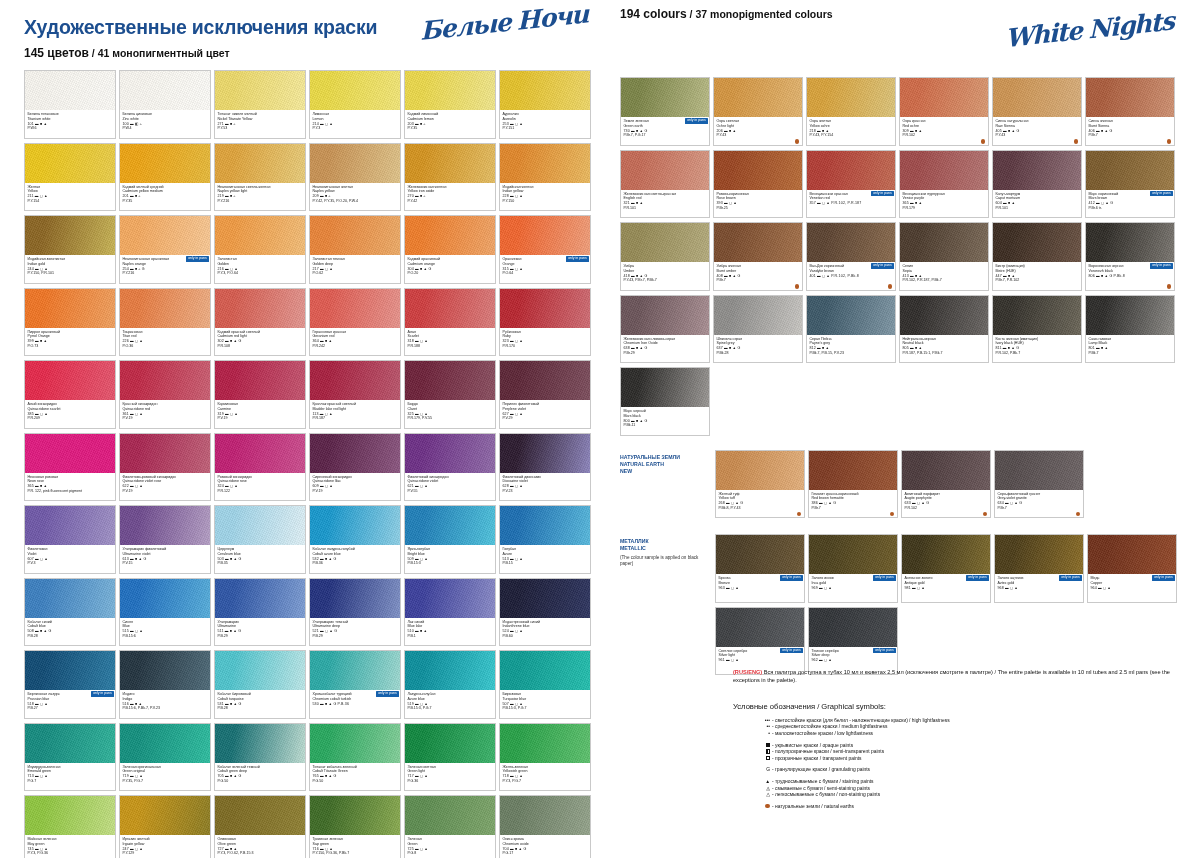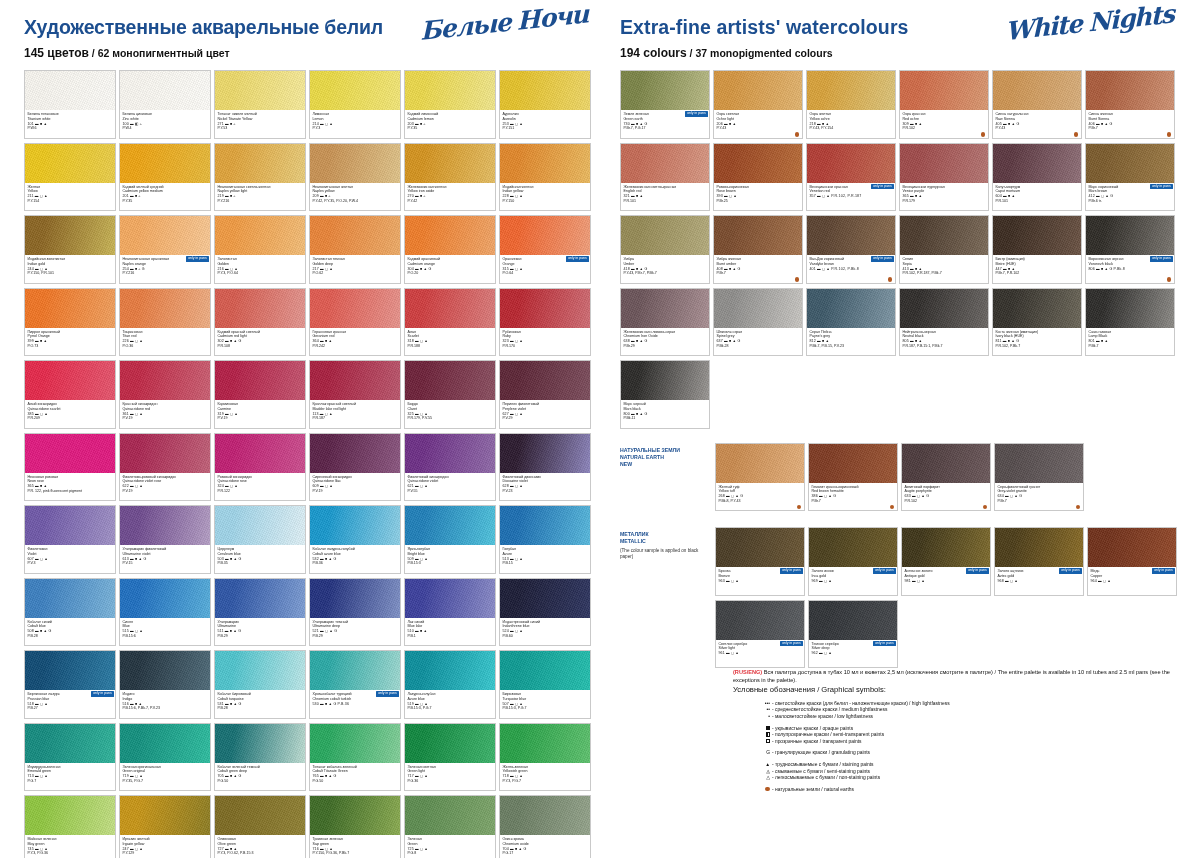--- a/index.html
+++ b/index.html
@@ -112,7 +112,7 @@
 
   <div class="col col-left">
     <div class="hdr">
-      <div class="hdr-title">Художественные акварельные белил</div>
+      <div class="hdr-title">Художественные исключения краски</div>
       <div class="hdr-sub">
         <span class="big">145 цветов</span><span> / 62 монопигментный цвет</span>
       </div>

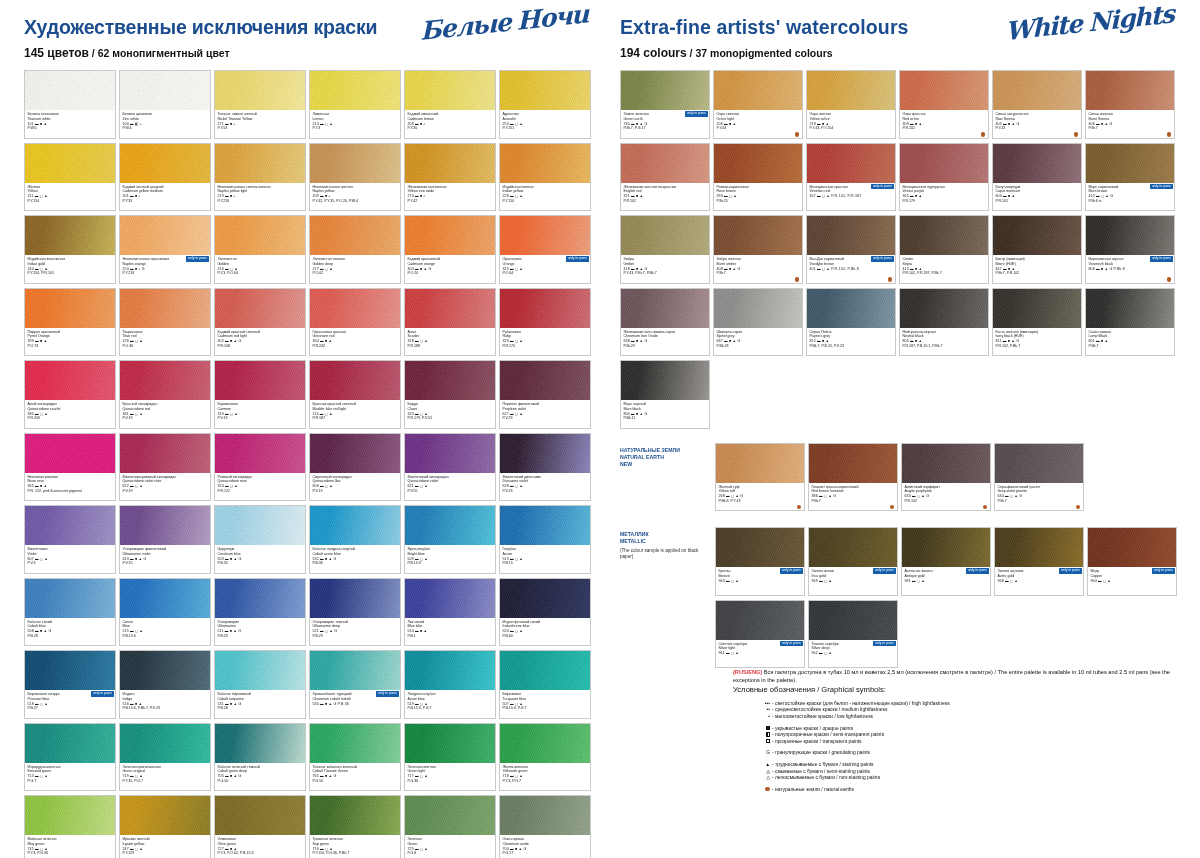--- a/index.html
+++ b/index.html
@@ -722,7 +722,6 @@
 
   <div class="col col-right">
     <div class="hdr">
-      <div class="hdr-title en">Extra-fine artists' watercolours</div>
       <div class="hdr-sub">
         <span class="big">194 colours</span><span> / 37 monopigmented colours</span>
       </div>

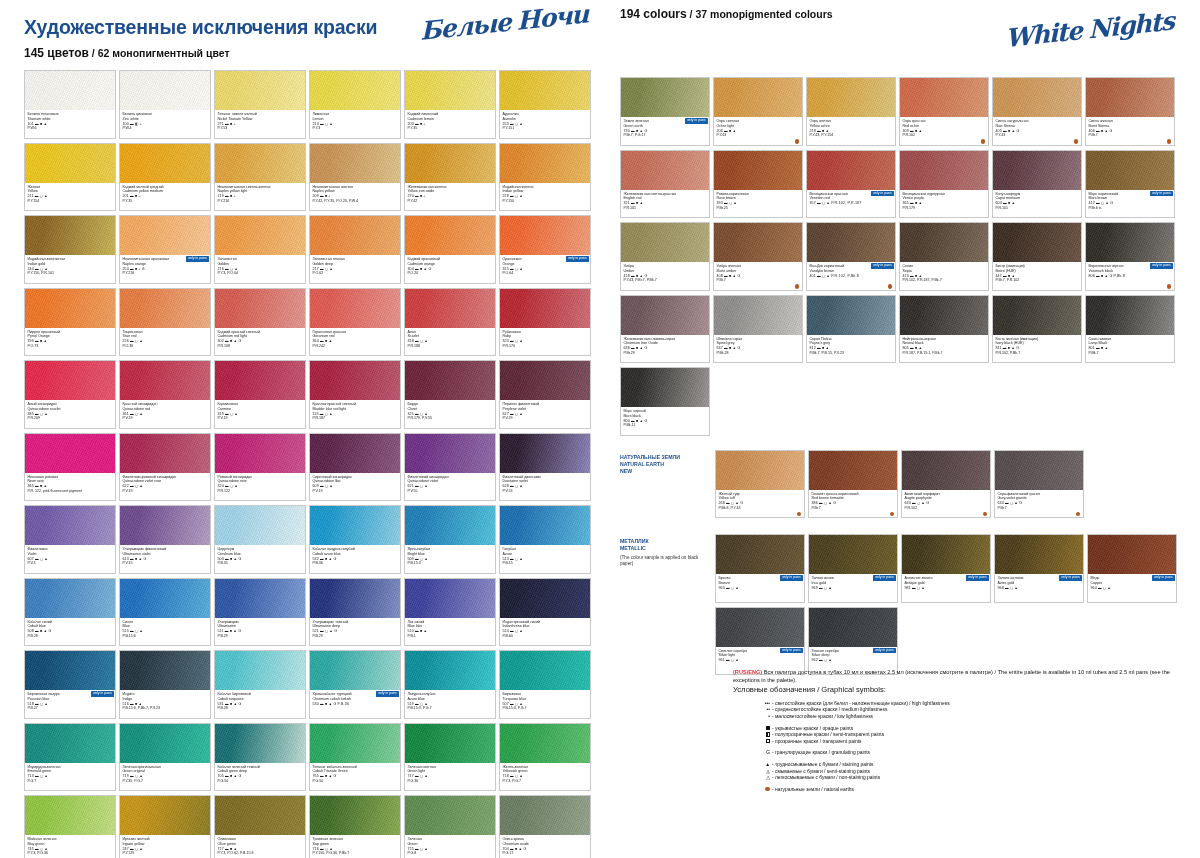--- a/index.html
+++ b/index.html
@@ -114,7 +114,7 @@
     <div class="hdr">
       <div class="hdr-title">Художественные исключения краски</div>
       <div class="hdr-sub">
-        <span class="big">145 цветов</span><span> / 62 монопигментный цвет</span>
+        <span class="big">145 цветов</span><span> / 41 монопигментный цвет</span>
       </div>
       <div class="logo">Белые Ночи</div>
     </div>

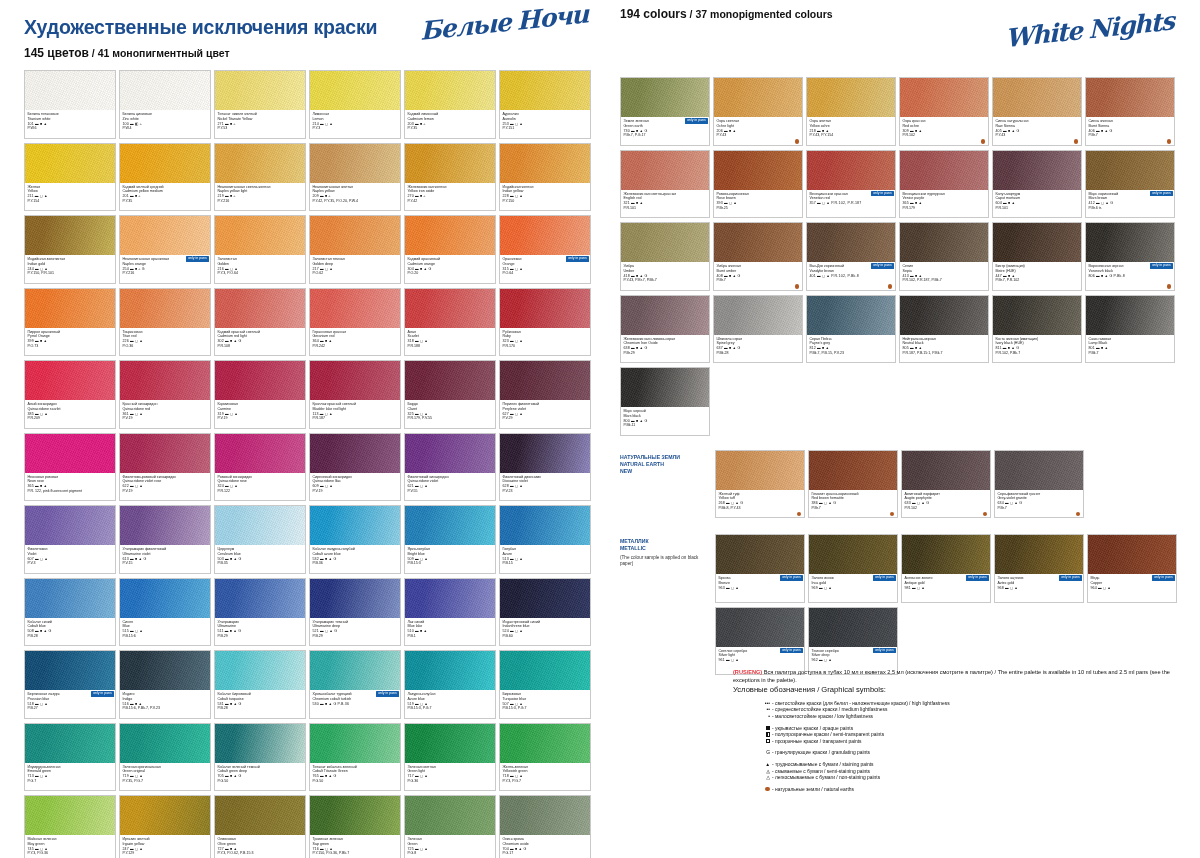--- a/index.html
+++ b/index.html
@@ -95,7 +95,7 @@
   .footer { position:absolute; left:617px; top:668px; width:566px; }
   .note-block { font-size:5.6px; line-height:8.4px; color:#111; padding-left:116px; }
   .note-block .rus { color:#e0343c; font-weight:bold; }
-  .legend-title { font-size:7.6px; color:#111; margin-top:0; padding-left:116px; }
+  .legend-title { font-size:7.6px; color:#111; margin-top:17px; padding-left:116px; }
   .legend-list { margin-top:7px; padding-left:140px; font-size:4.9px; line-height:6.6px; color:#111; }
   .legend-list .gap { height:5px; }
   .legend-row { display:flex; align-items:flex-start; gap:2px; white-space:nowrap; }

